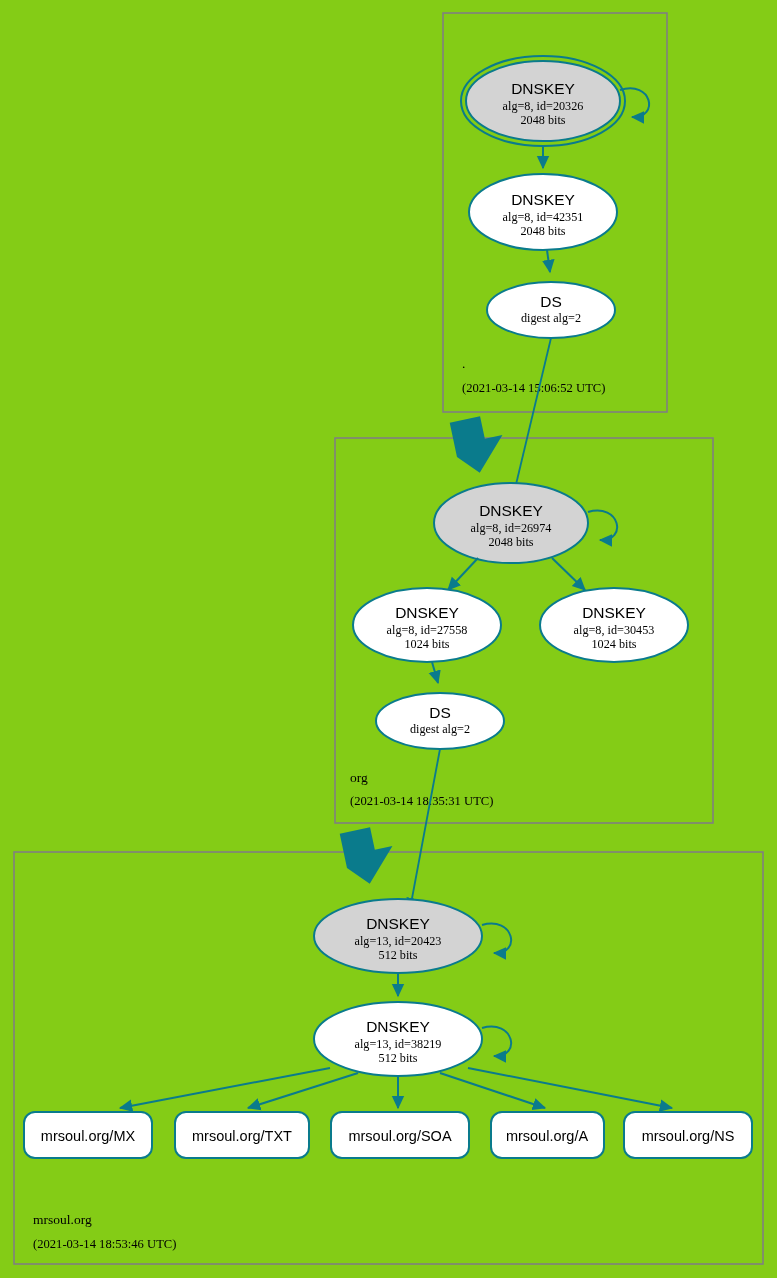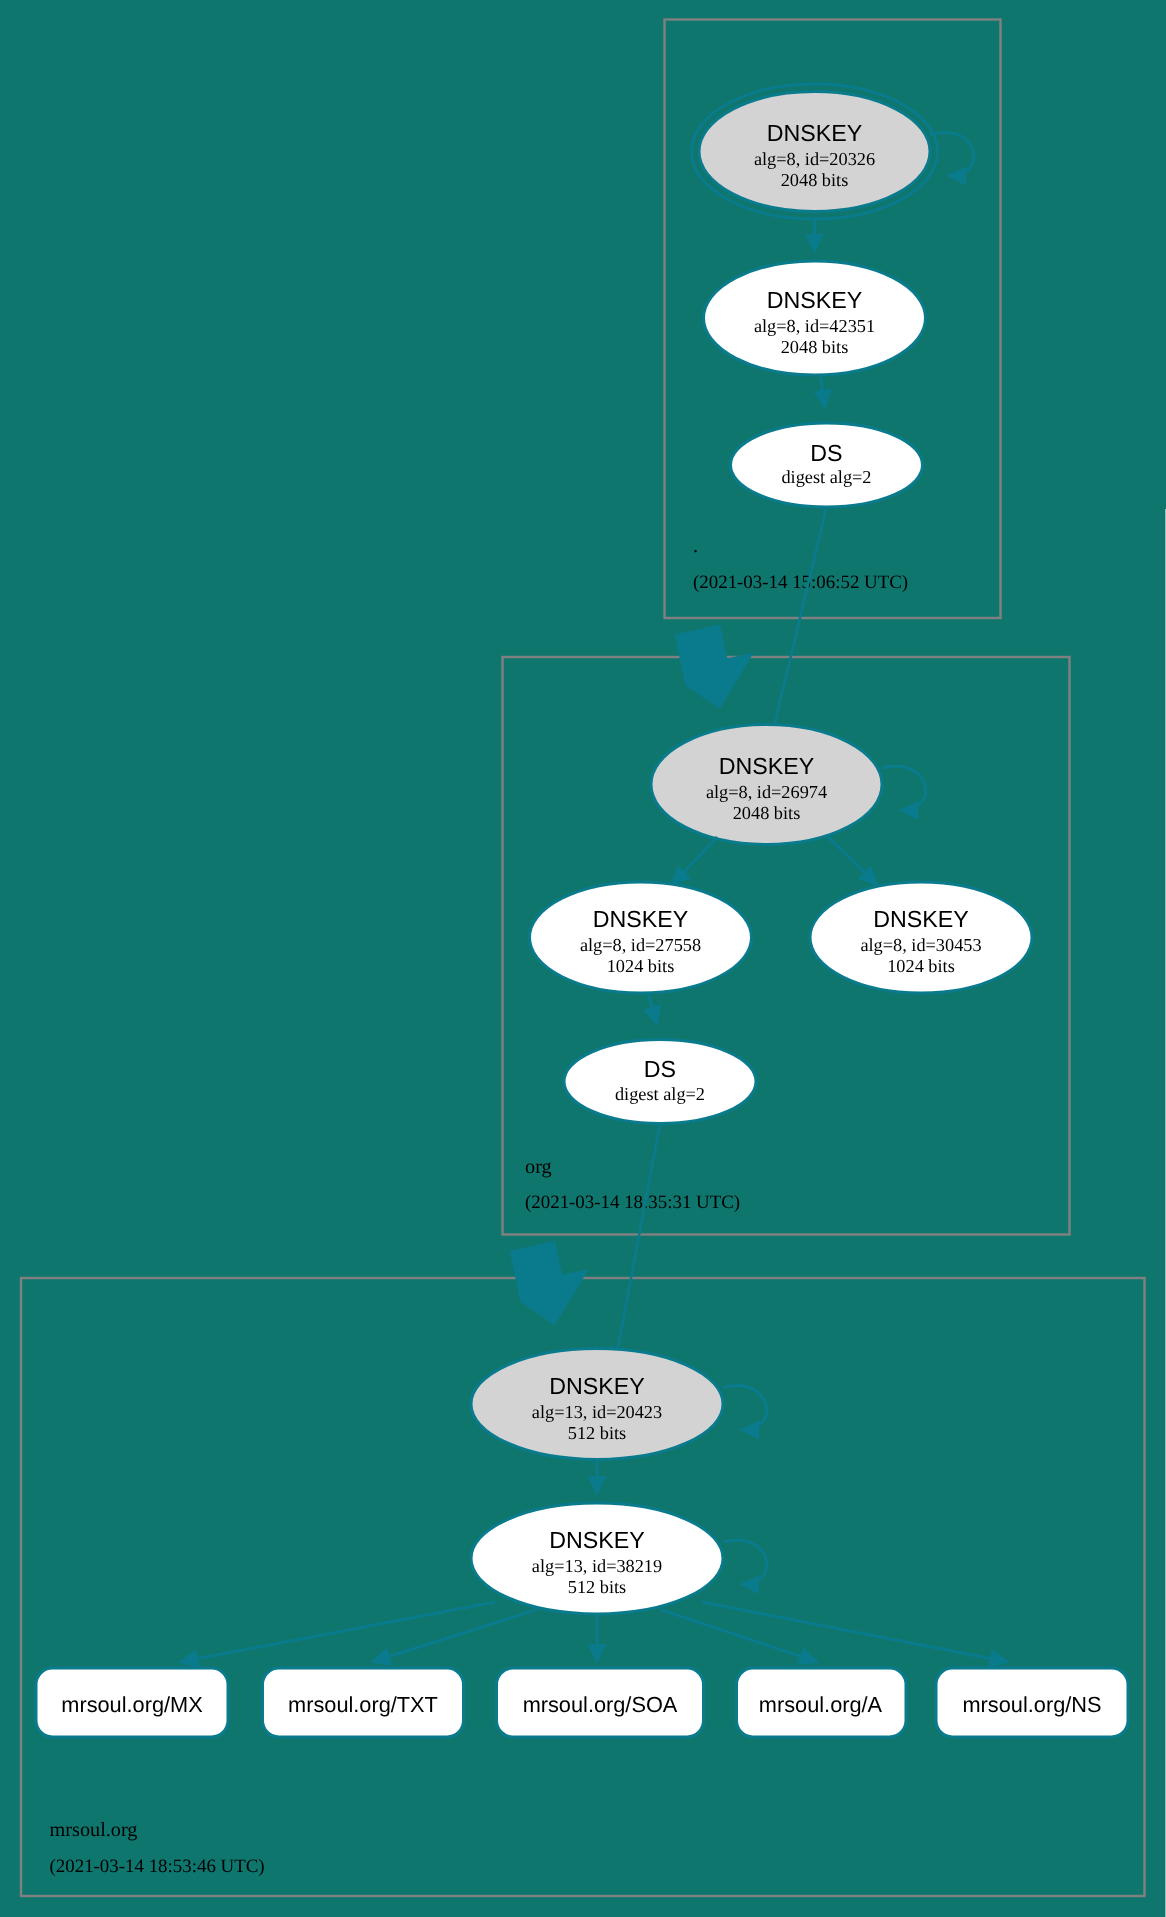--- a/index.html
+++ b/index.html
@@ -16,7 +16,7 @@
     width: 777px;
     height: 1278px;
     overflow: hidden;
-    background: #0f766e;
+    background: #84cc16;
   }
   #graph {
     position: absolute;

